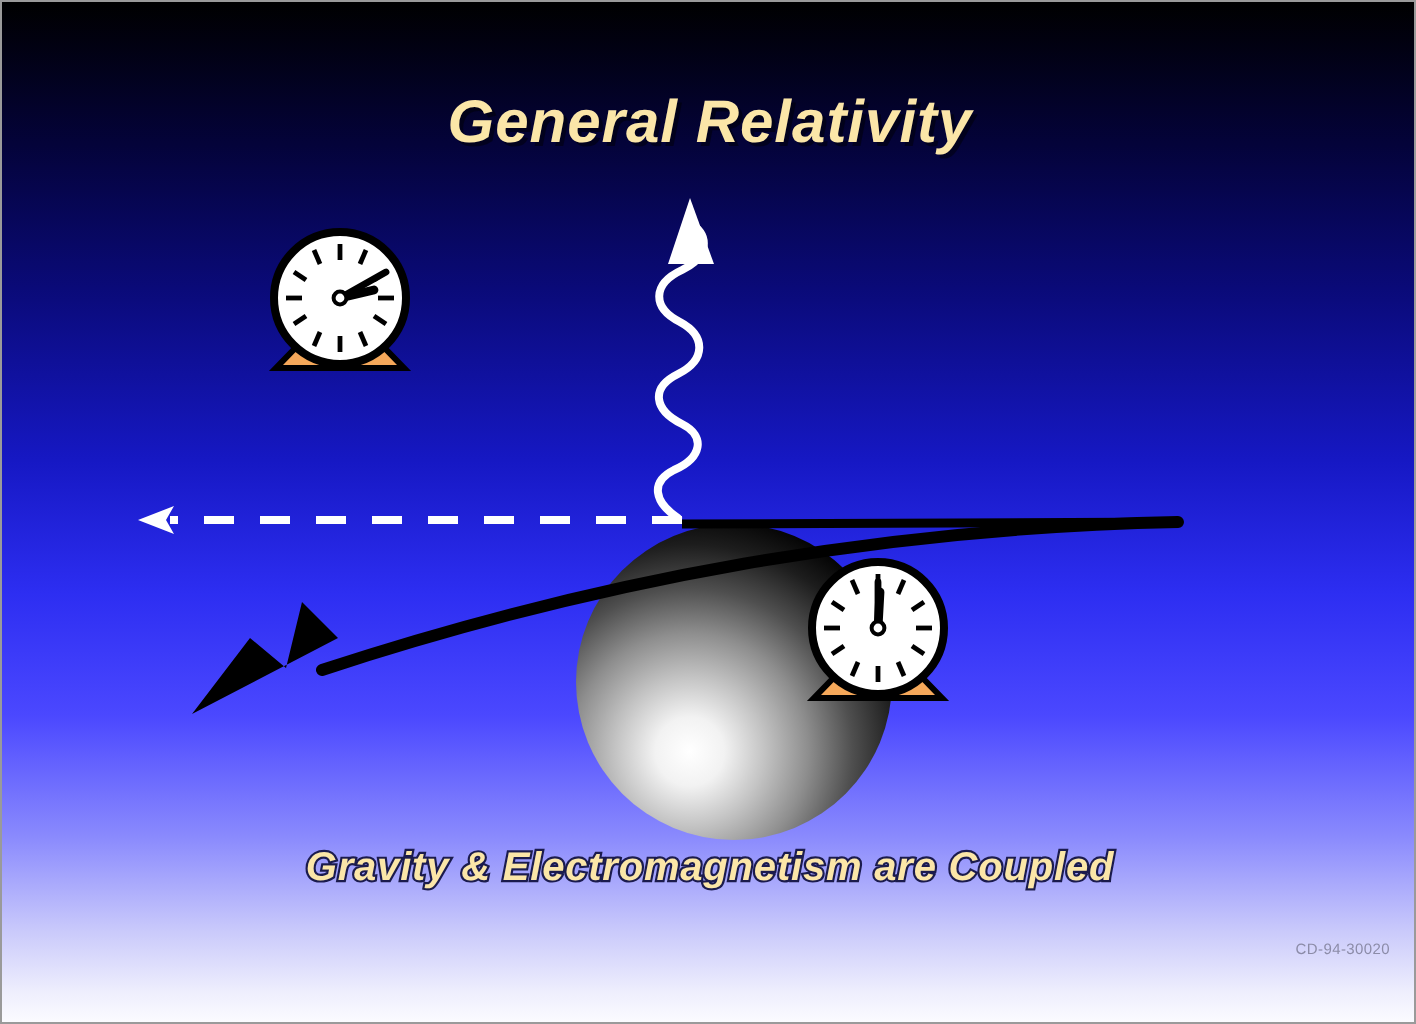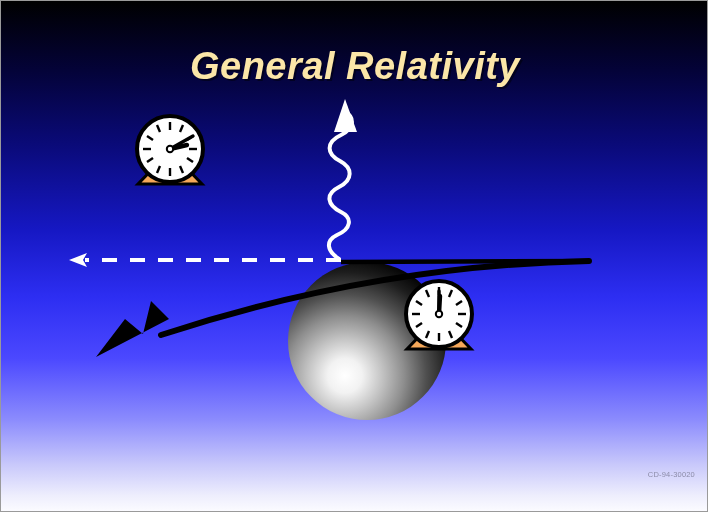--- a/index.html
+++ b/index.html
@@ -38,7 +38,7 @@
     top: 44px;
     width: 708px;
     text-align: center;
-    font-size: 38px;
+    font-size: 30px;
     font-weight: bold;
     font-style: italic;
     letter-spacing: 0.5px;

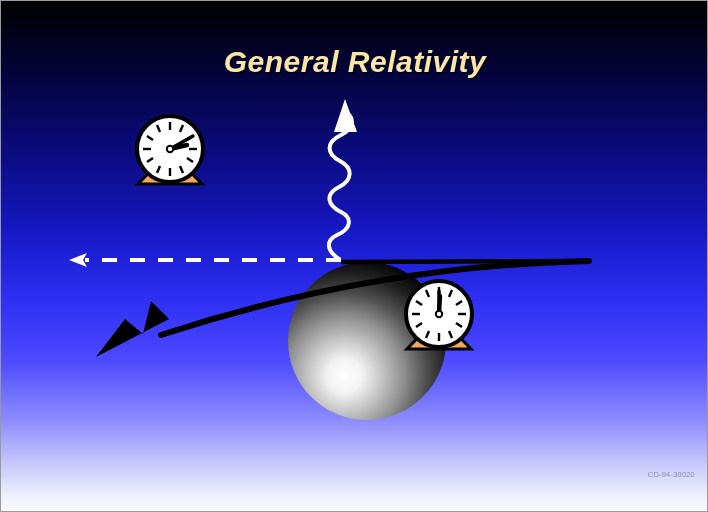--- a/index.html
+++ b/index.html
@@ -162,6 +162,7 @@
   </svg>
 
   <div id="title">General Relativity</div>
+  <div id="subtitle">Gravity &amp; Electromagnetism are Coupled</div>
   <div id="credit">CD-94-30020</div>
 
 </div>

